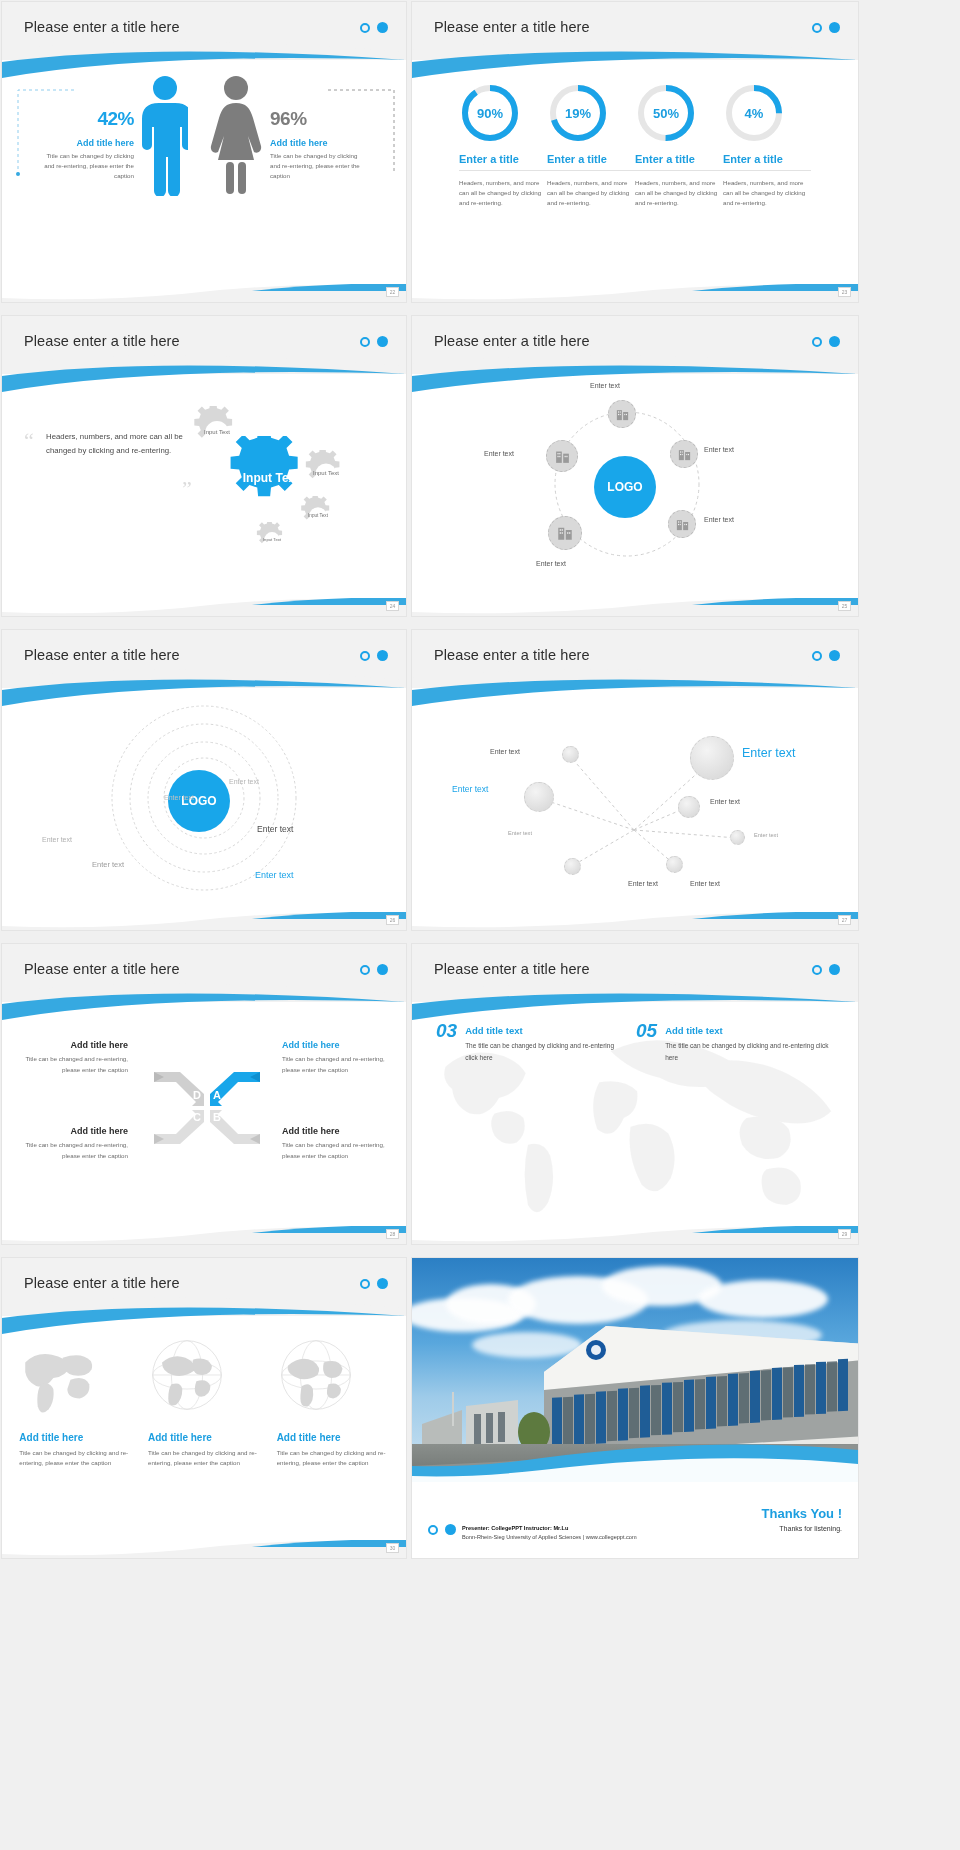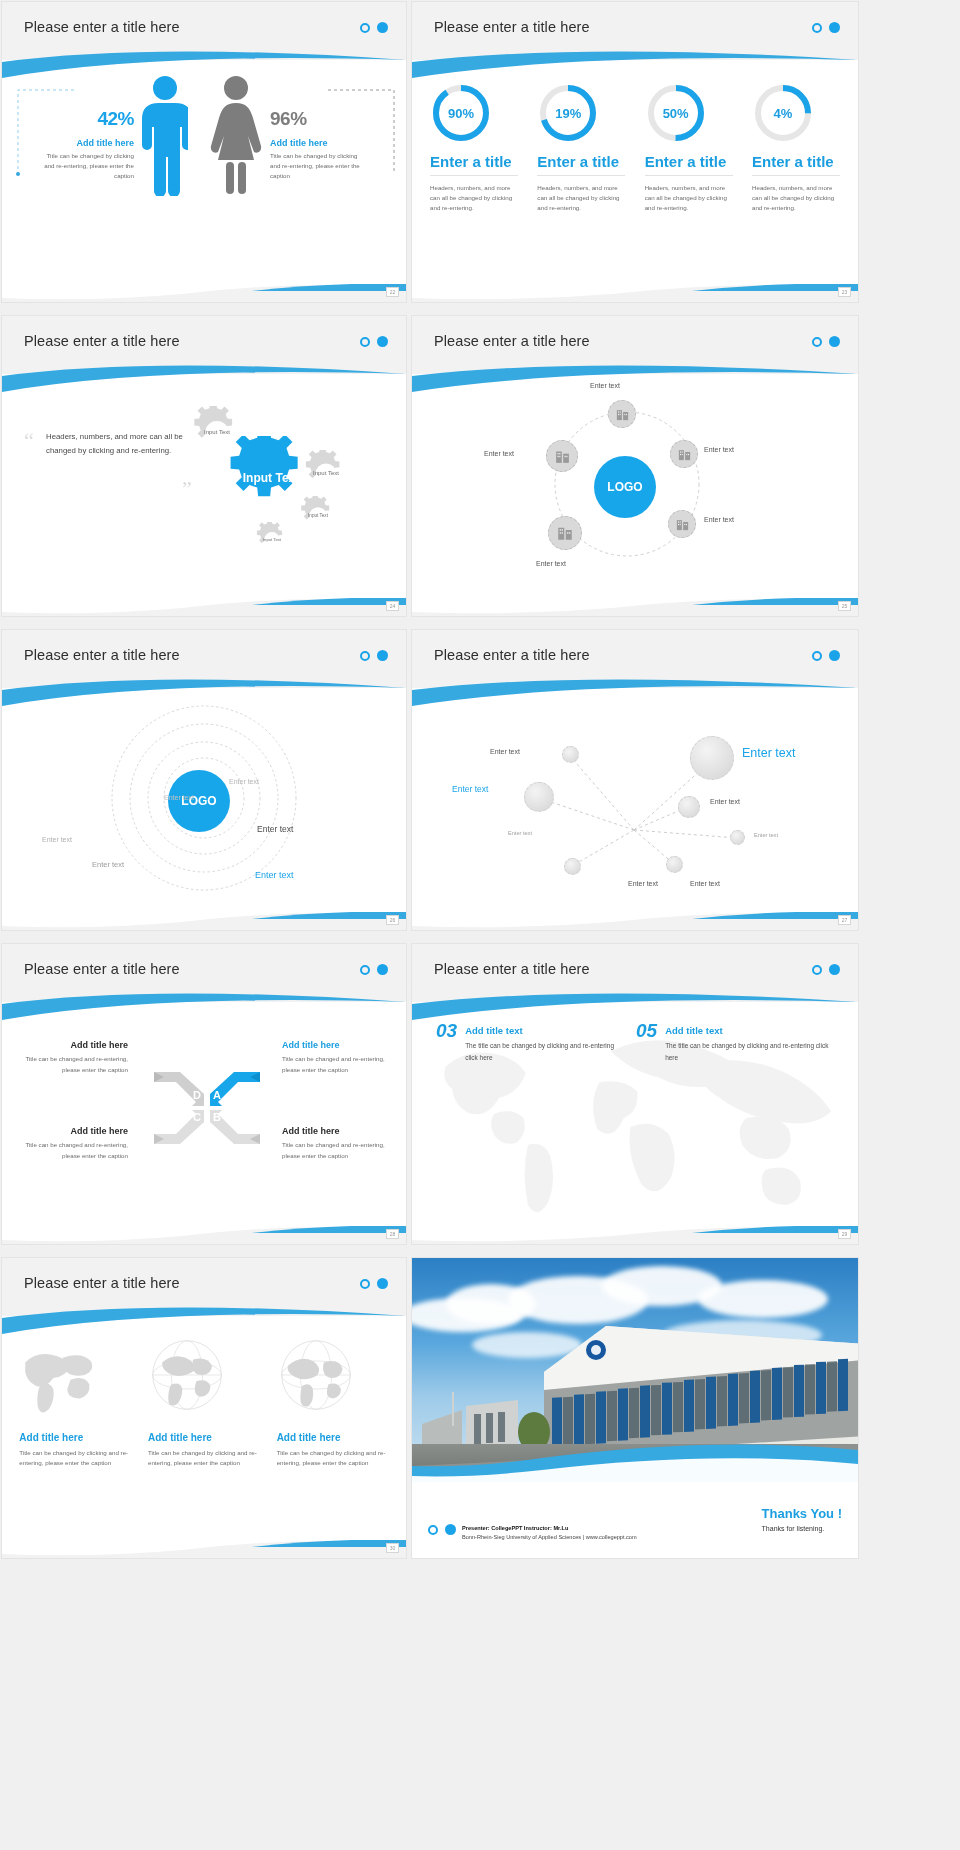--- a/index.html
+++ b/index.html
@@ -166,7 +166,7 @@
         <path d="M0 46 L0 24 Q170 4 446 22 Q170 14 0 40 Z" fill="#36a9e1"></path>
       </svg>
     </div>
-    <div class="body" style="display:flex;justify-content:space-between;padding:22px 18px 0">
+    <div class="body" style="display:flex;justify-content:center;padding:22px 18px 0">
 
       <div style="width:88px">
         <div class="ring">

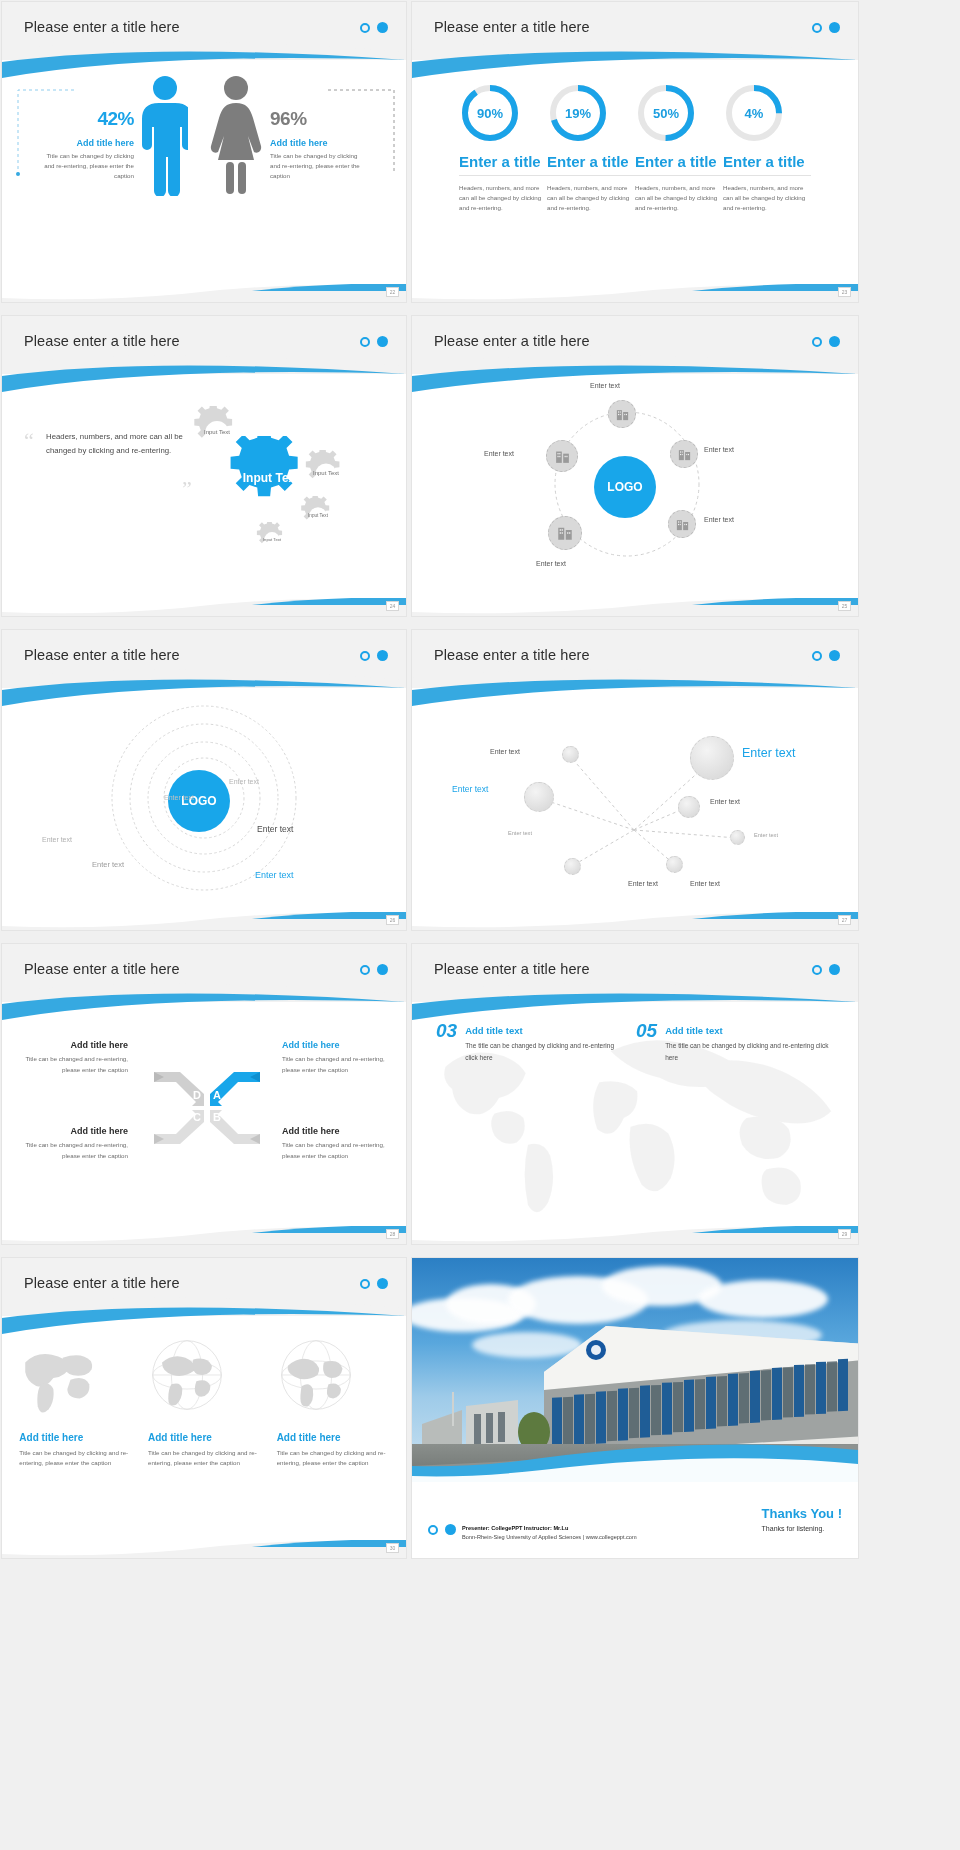--- a/index.html
+++ b/index.html
@@ -46,7 +46,7 @@
   .ring svg { transform:rotate(-90deg); }
   .ring .lbl { position:absolute; inset:0; display:flex; align-items:center;
                justify-content:center; font-size:13px; font-weight:bold; color:#1b9ee0; }
-  .col-ttl { font-size:15px; font-weight:bold; color:#1b9ee0;
+  .col-ttl { font-size:11px; font-weight:bold; color:#1b9ee0;
              padding-bottom:5px; border-bottom:1px solid #e2e2e2; margin:9px 0 7px; }
 
   

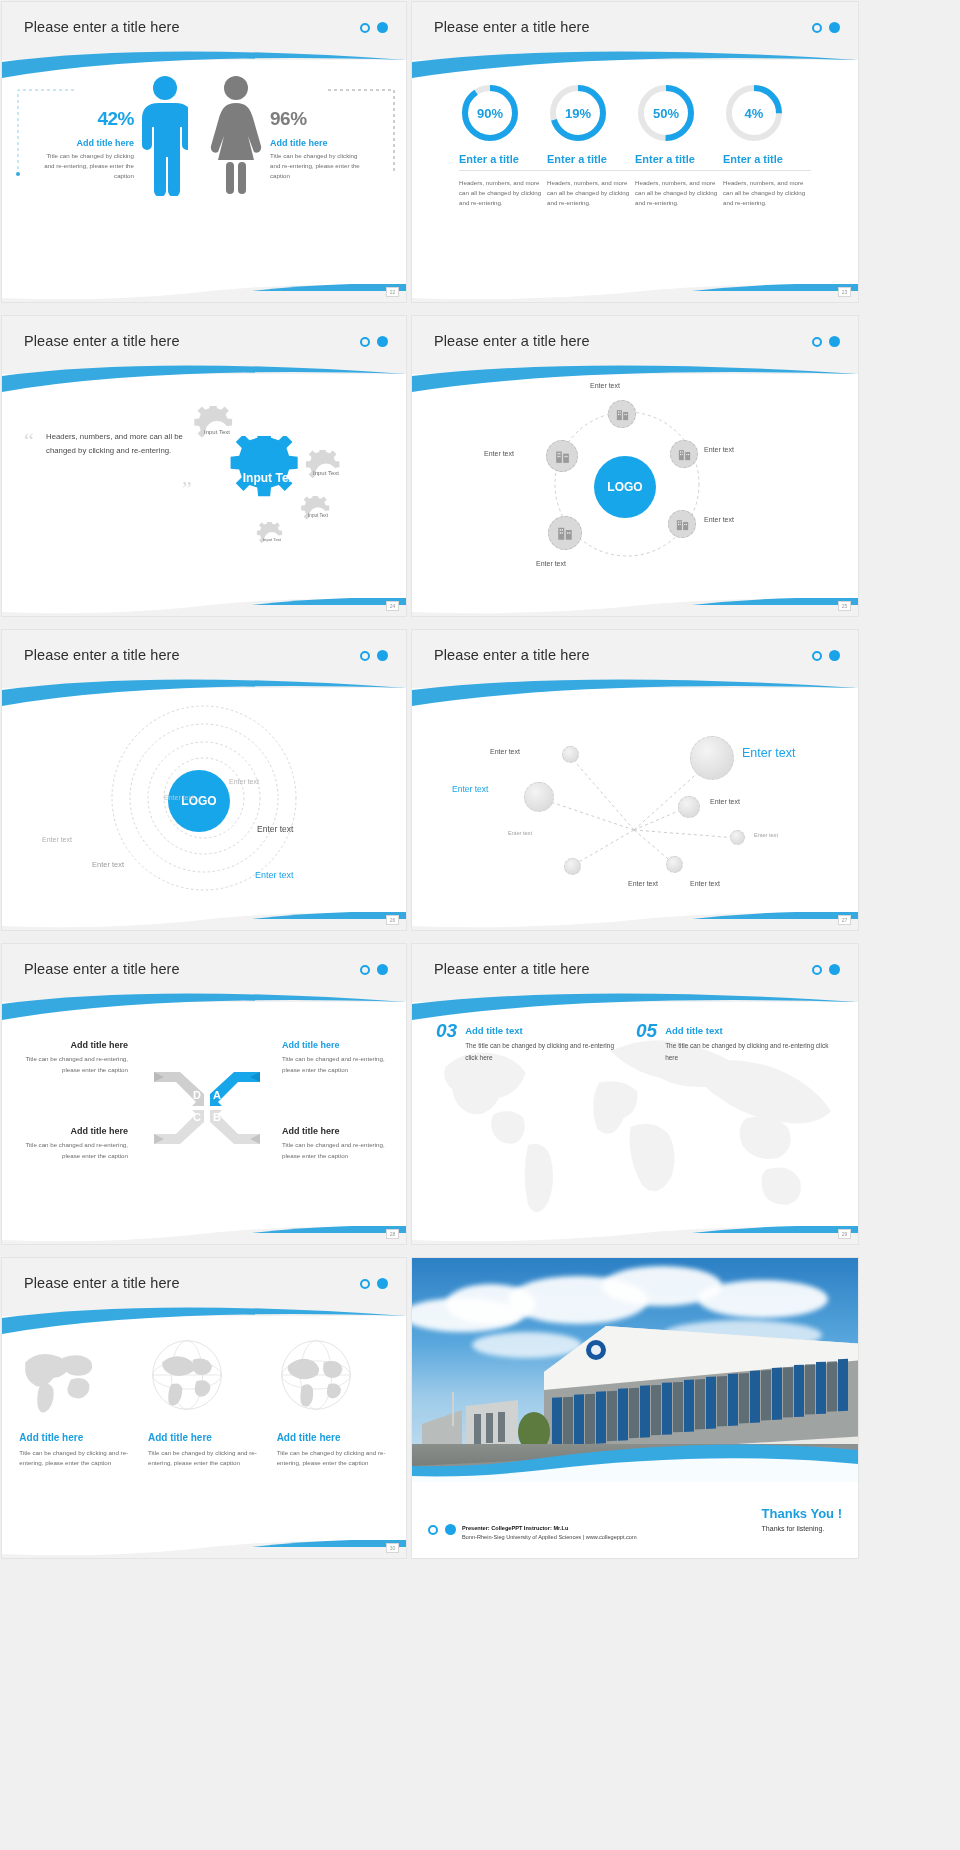--- a/index.html
+++ b/index.html
@@ -84,7 +84,7 @@
   .bldg { position:absolute; }
   .ground { position:absolute; left:0; bottom:0; width:100%; height:38px;
             background:linear-gradient(#8a8f8c,#6d726f); }
-  .thanks { position:absolute; right:16px; bottom:26px; }
+  .thanks { position:absolute; right:16px; bottom:26px; text-align:right; }
   .thanks .t1 { color:#1b9ee0; font-size:13px; font-weight:bold; }
   .thanks .t2 { color:#333; font-size:7px; margin-top:4px; }
   .pres { position:absolute; left:50px; bottom:16px; font-size:5.6px; color:#333; line-height:1.6; }

